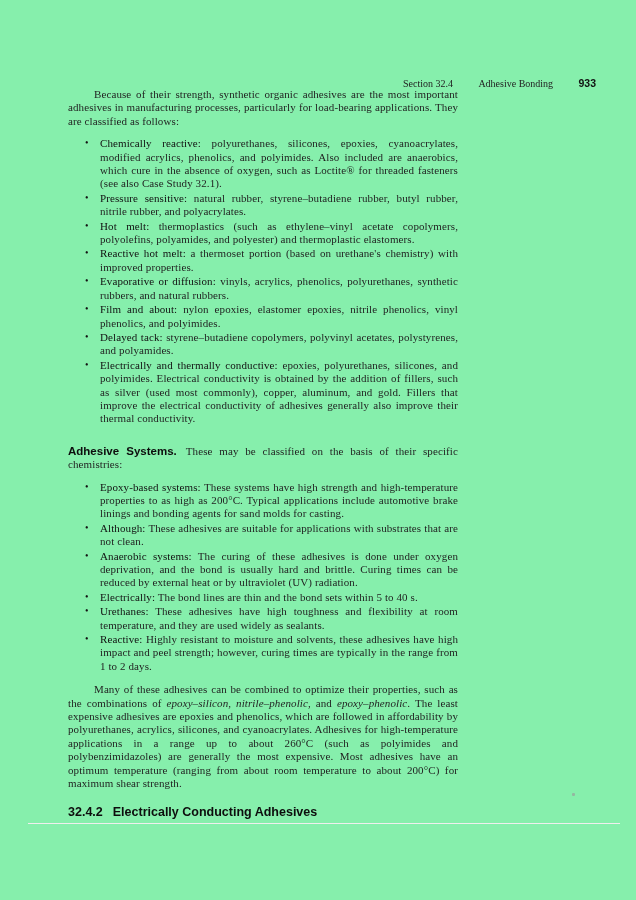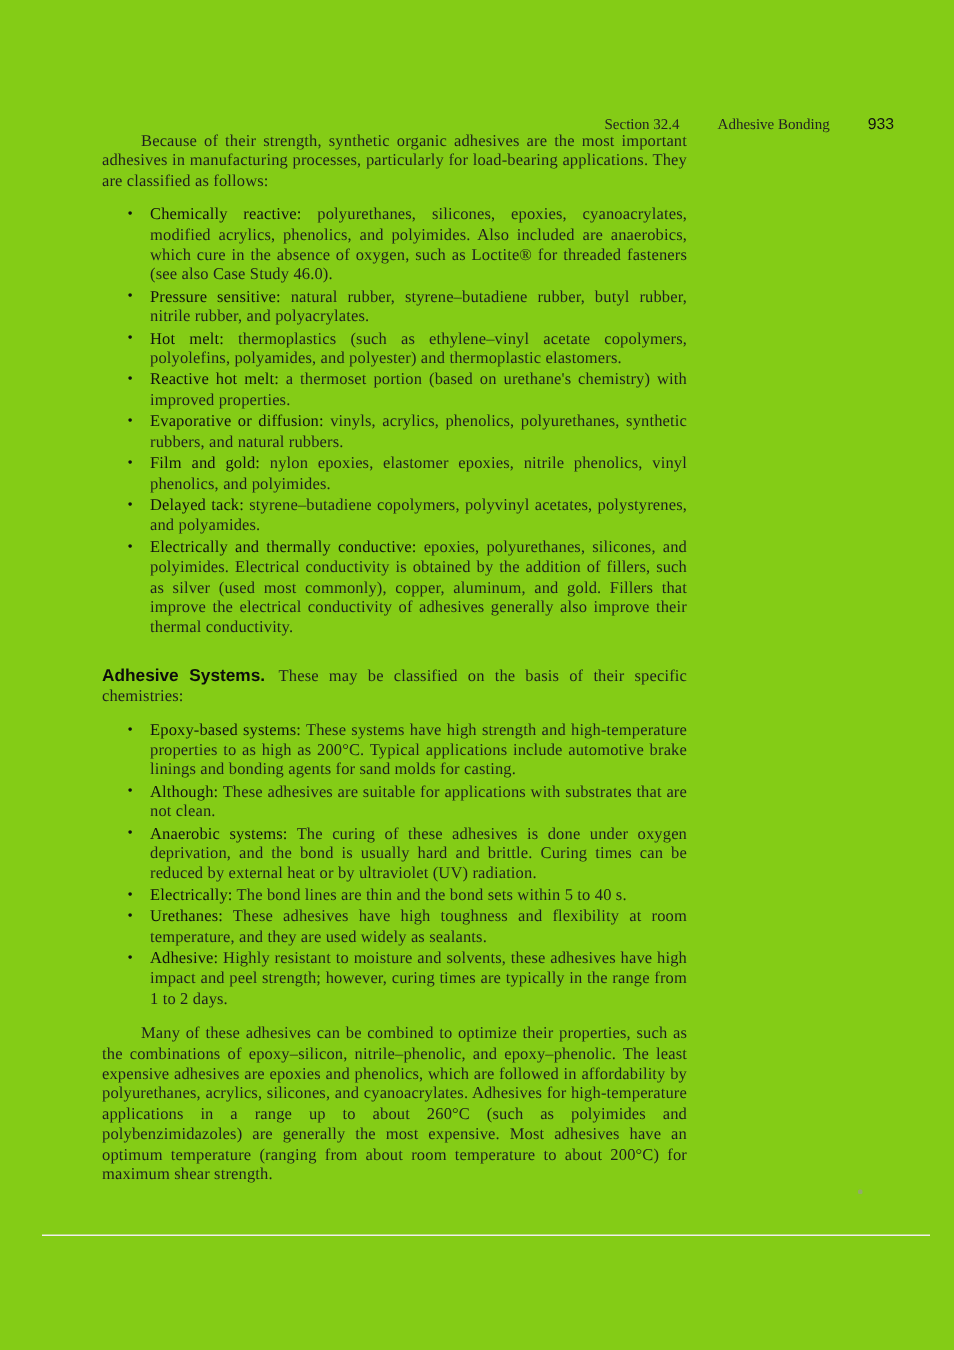--- a/index.html
+++ b/index.html
@@ -6,7 +6,7 @@
   .page{
     position:relative;
     width:636px;height:900px;
-    background:#84cc16;
+    background:#86efac;
     font-family:"Liberation Serif", serif;
     color:#1f1f1f;
     overflow:hidden;

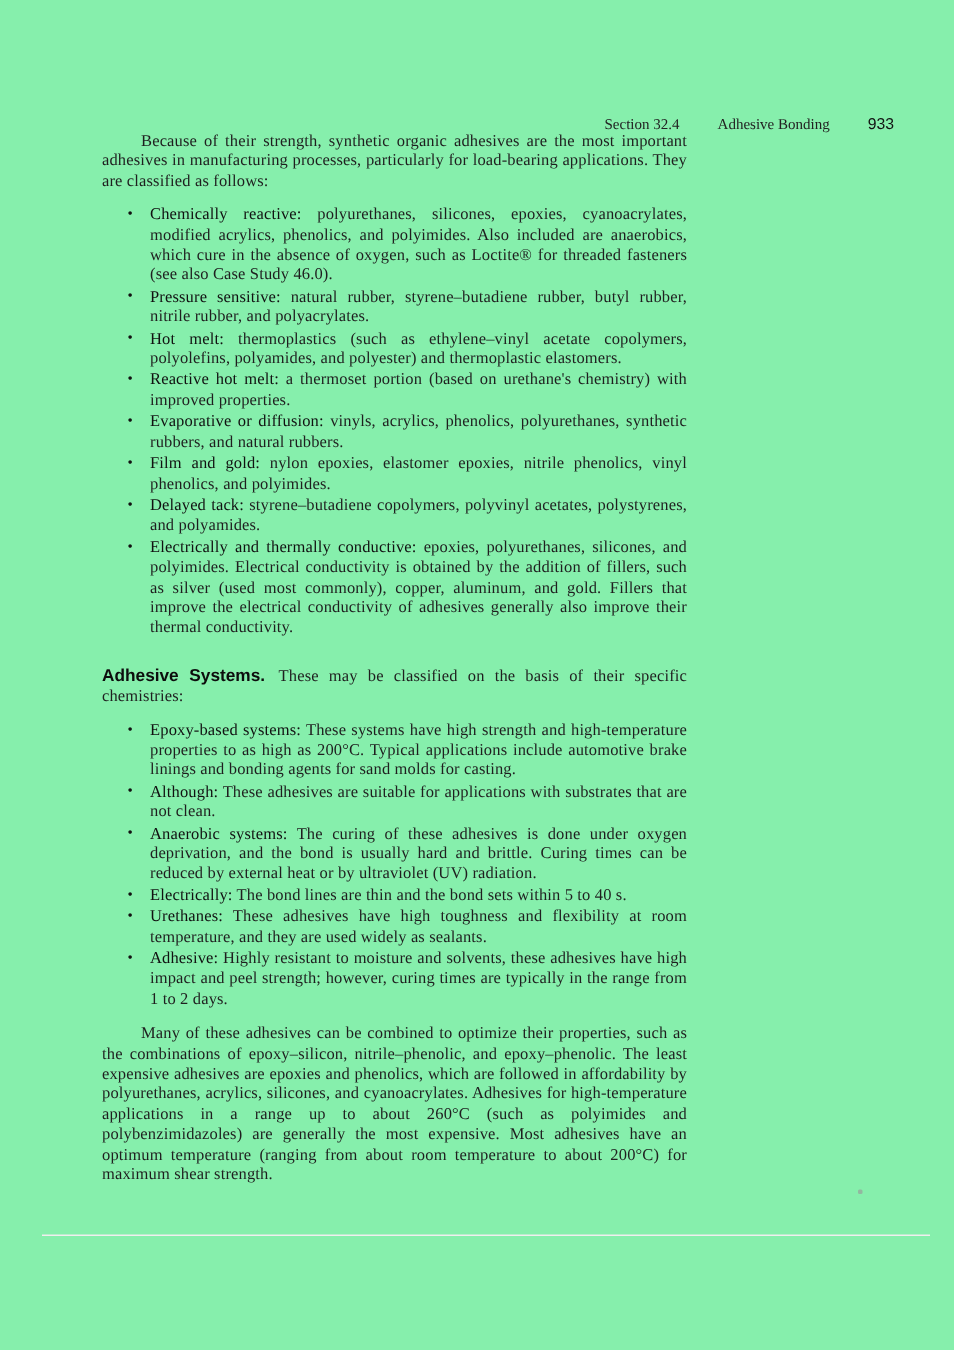--- a/index.html
+++ b/index.html
@@ -19,7 +19,7 @@
   }
   .running-head .pagenum{
     font-family:"Liberation Sans", sans-serif;
-    font-weight:normal;font-size:10.5px;color:#111;
+    font-weight:bold;font-size:10.5px;color:#111;
   }
   
   .body-col{

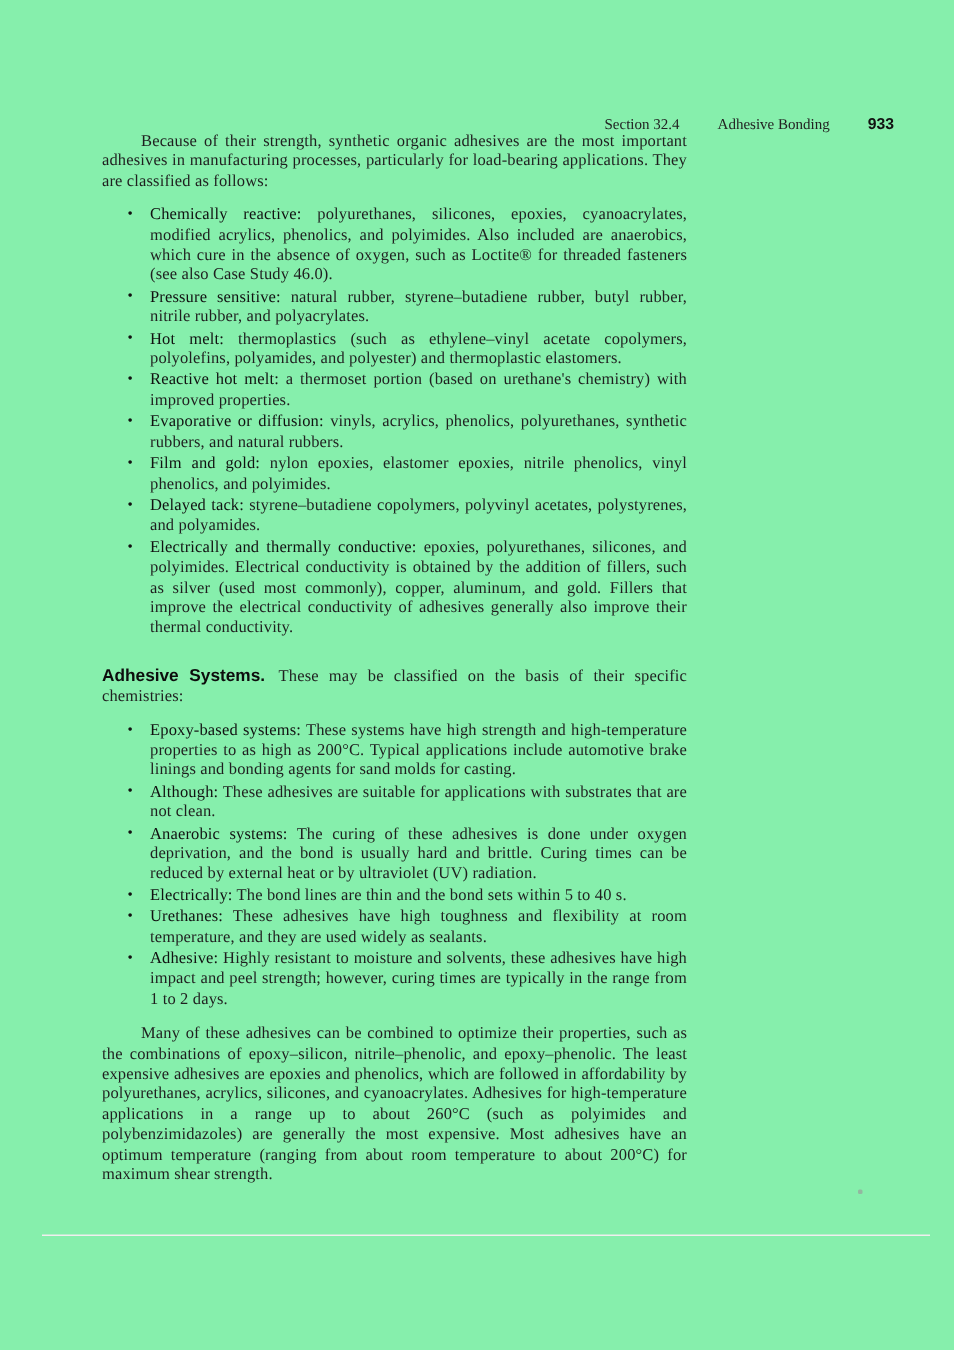--- a/index.html
+++ b/index.html
@@ -80,7 +80,7 @@
     <p class="indent intro">Because of their strength, synthetic organic adhesives are the most important adhesives in manufacturing processes, particularly for load-bearing applications. They are classified as follows:</p>
 
     <ul class="plist">
-      <li><span class="bullet">•</span><span class="lead">Chemically reactive:</span><span> polyurethanes, silicones, epoxies, cyanoacrylates, modified acrylics, phenolics, and polyimides. Also included are anaerobics, which cure in the absence of oxygen, such as Loctite® for threaded fasteners (see also Case Study 46.0).</span></li>
+      <li><span class="bullet">•</span><span class="lead">Chemically reactive:</span><span> polyurethanes, silicones, epoxies, cyanoacrylates, modified acrylics, phenolics, and polyimides. Also included are anaerobics, which cure in the absence of oxygen, such as Loctite® for threaded fasteners (see also Case Study 32.1).</span></li>
       <li><span class="bullet">•</span><span class="lead">Pressure sensitive:</span><span> natural rubber, styrene–butadiene rubber, butyl rubber, nitrile rubber, and polyacrylates.</span></li>
       <li><span class="bullet">•</span><span class="lead">Hot melt:</span><span> thermoplastics (such as ethylene–vinyl acetate copolymers, polyolefins, polyamides, and polyester) and thermoplastic elastomers.</span></li>
       <li><span class="bullet">•</span><span class="lead">Reactive hot melt:</span><span> a thermoset portion (based on urethane's chemistry) with improved properties.</span></li>

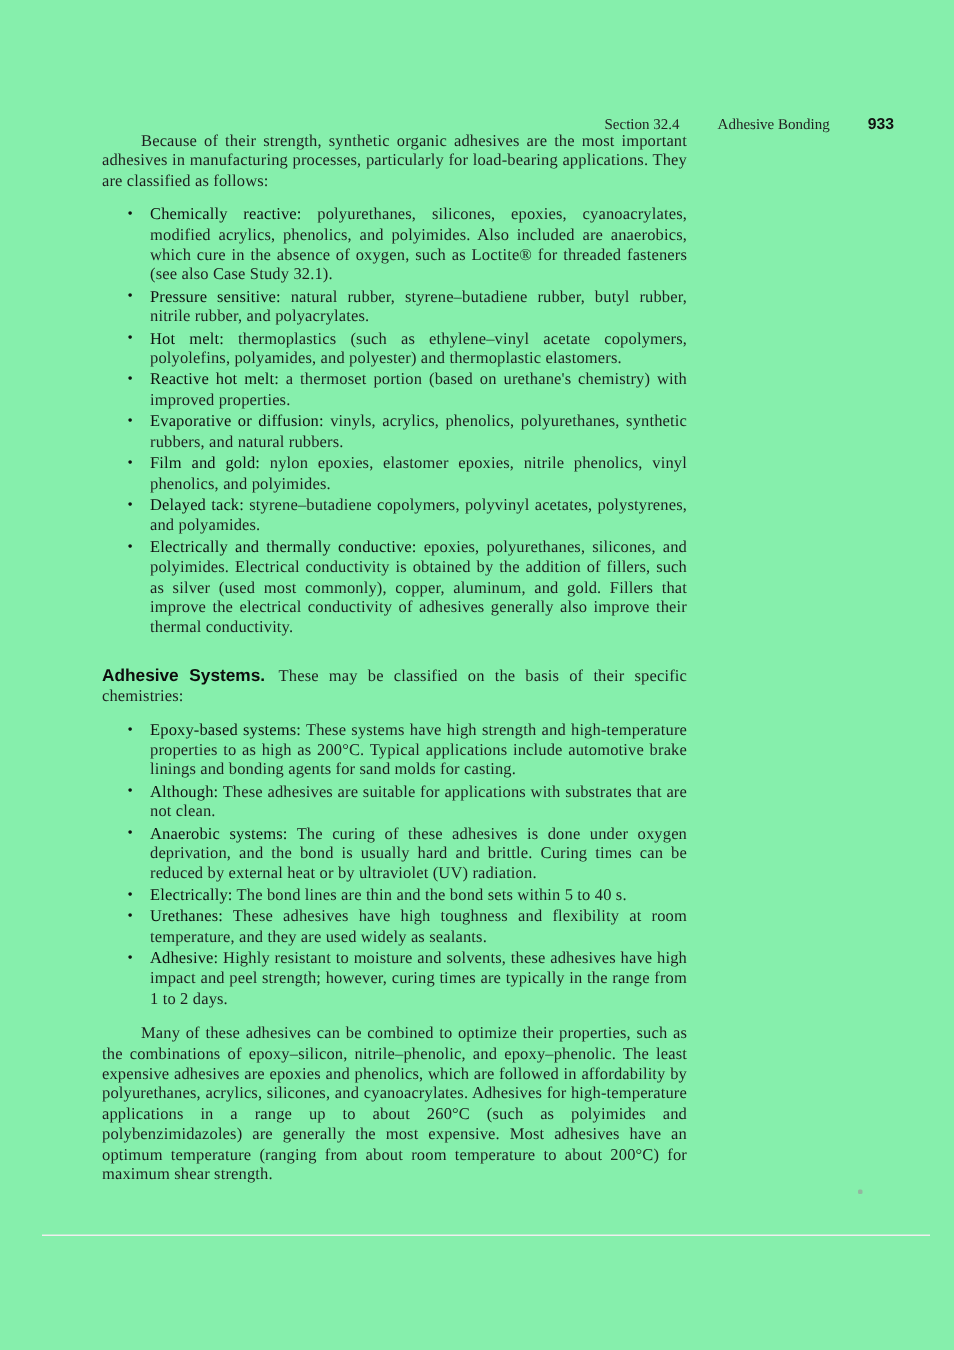--- a/index.html
+++ b/index.html
@@ -85,7 +85,7 @@
       <li><span class="bullet">•</span><span class="lead">Hot melt:</span><span> thermoplastics (such as ethylene–vinyl acetate copolymers, polyolefins, polyamides, and polyester) and thermoplastic elastomers.</span></li>
       <li><span class="bullet">•</span><span class="lead">Reactive hot melt:</span><span> a thermoset portion (based on urethane's chemistry) with improved properties.</span></li>
       <li><span class="bullet">•</span><span class="lead">Evaporative or diffusion:</span><span> vinyls, acrylics, phenolics, polyurethanes, synthetic rubbers, and natural rubbers.</span></li>
-      <li><span class="bullet">•</span><span class="lead">Film and gold:</span><span> nylon epoxies, elastomer epoxies, nitrile phenolics, vinyl phenolics, and polyimides.</span></li>
+      <li><span class="bullet">•</span><span class="lead">Film and about:</span><span> nylon epoxies, elastomer epoxies, nitrile phenolics, vinyl phenolics, and polyimides.</span></li>
       <li><span class="bullet">•</span><span class="lead">Delayed tack:</span><span> styrene–butadiene copolymers, polyvinyl acetates, polystyrenes, and polyamides.</span></li>
       <li><span class="bullet">•</span><span class="lead">Electrically and thermally conductive:</span><span> epoxies, polyurethanes, silicones, and polyimides. Electrical conductivity is obtained by the addition of fillers, such as silver (used most commonly), copper, aluminum, and gold. Fillers that improve the electrical conductivity of adhesives generally also improve their thermal conductivity.</span></li>
     </ul>

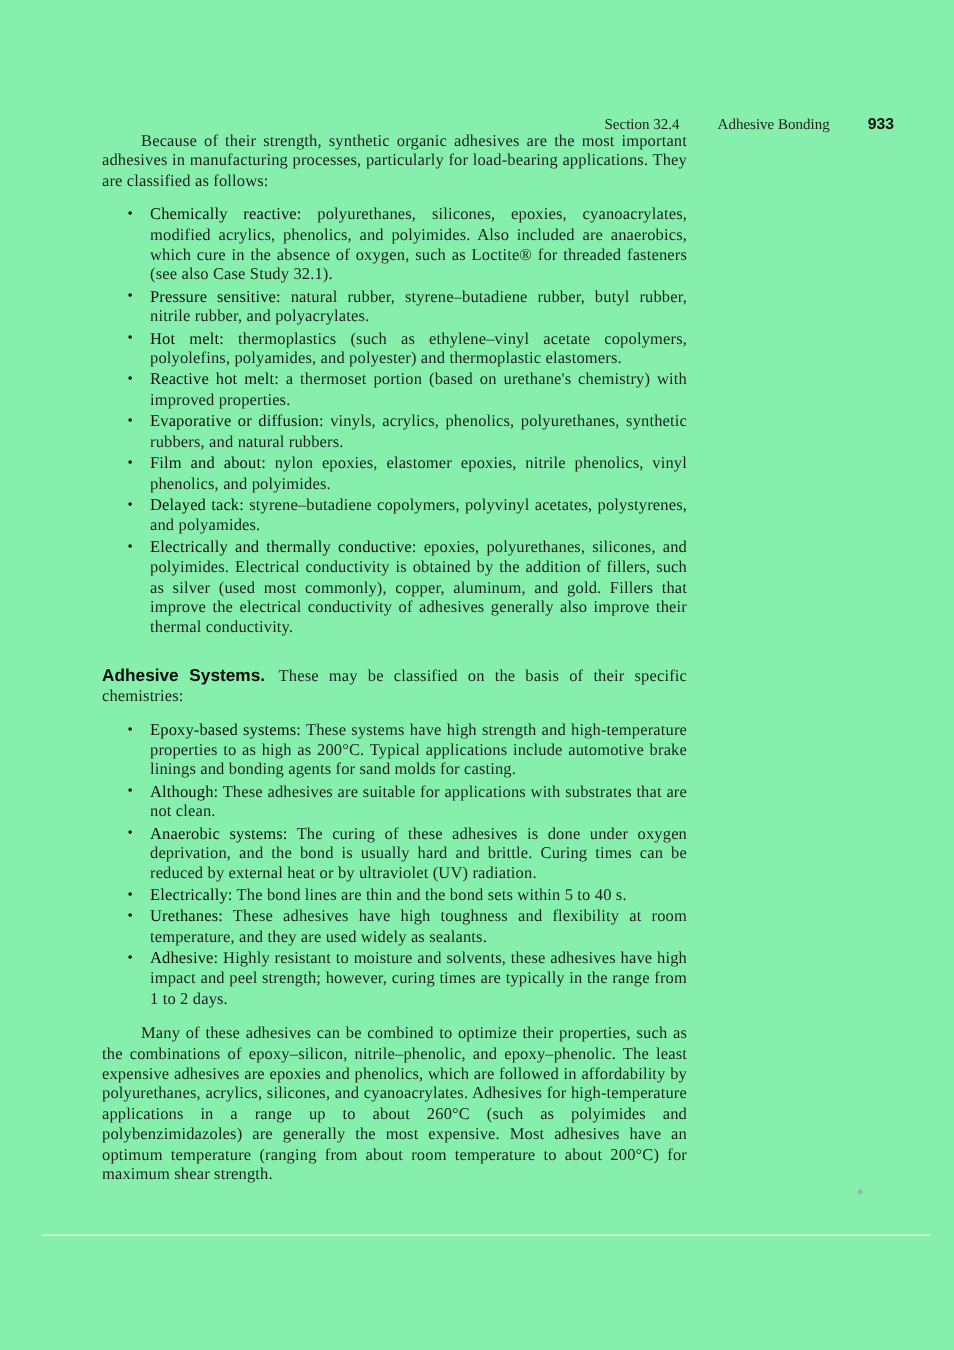--- a/index.html
+++ b/index.html
@@ -98,7 +98,7 @@
       <li><span class="bullet">•</span><span class="lead">Anaerobic systems:</span><span> The curing of these adhesives is done under oxygen deprivation, and the bond is usually hard and brittle. Curing times can be reduced by external heat or by ultraviolet (UV) radiation.</span></li>
       <li><span class="bullet">•</span><span class="lead">Electrically:</span><span> The bond lines are thin and the bond sets within 5 to 40 s.</span></li>
       <li><span class="bullet">•</span><span class="lead">Urethanes:</span><span> These adhesives have high toughness and flexibility at room temperature, and they are used widely as sealants.</span></li>
-      <li><span class="bullet">•</span><span class="lead">Adhesive:</span><span> Highly resistant to moisture and solvents, these adhesives have high impact and peel strength; however, curing times are typically in the range from 1 to 2 days.</span></li>
+      <li><span class="bullet">•</span><span class="lead">Reactive:</span><span> Highly resistant to moisture and solvents, these adhesives have high impact and peel strength; however, curing times are typically in the range from 1 to 2 days.</span></li>
     </ul>
 
     <p class="indent combo"><span>Many of these adhesives can be combined to optimize their properties, such as the combinations of </span><span class="ital">epoxy–silicon</span><span>, </span><span class="ital">nitrile–phenolic</span><span>, and </span><span class="ital">epoxy–phenolic</span><span>. The least expensive adhesives are epoxies and phenolics, which are followed in affordability by polyurethanes, acrylics, silicones, and cyanoacrylates. Adhesives for high-temperature applications in a range up to about 260°C (such as polyimides and polybenzimidazoles) are generally the most expensive. Most adhesives have an optimum temperature (ranging from about room temperature to about 200°C) for maximum shear strength.</span></p>

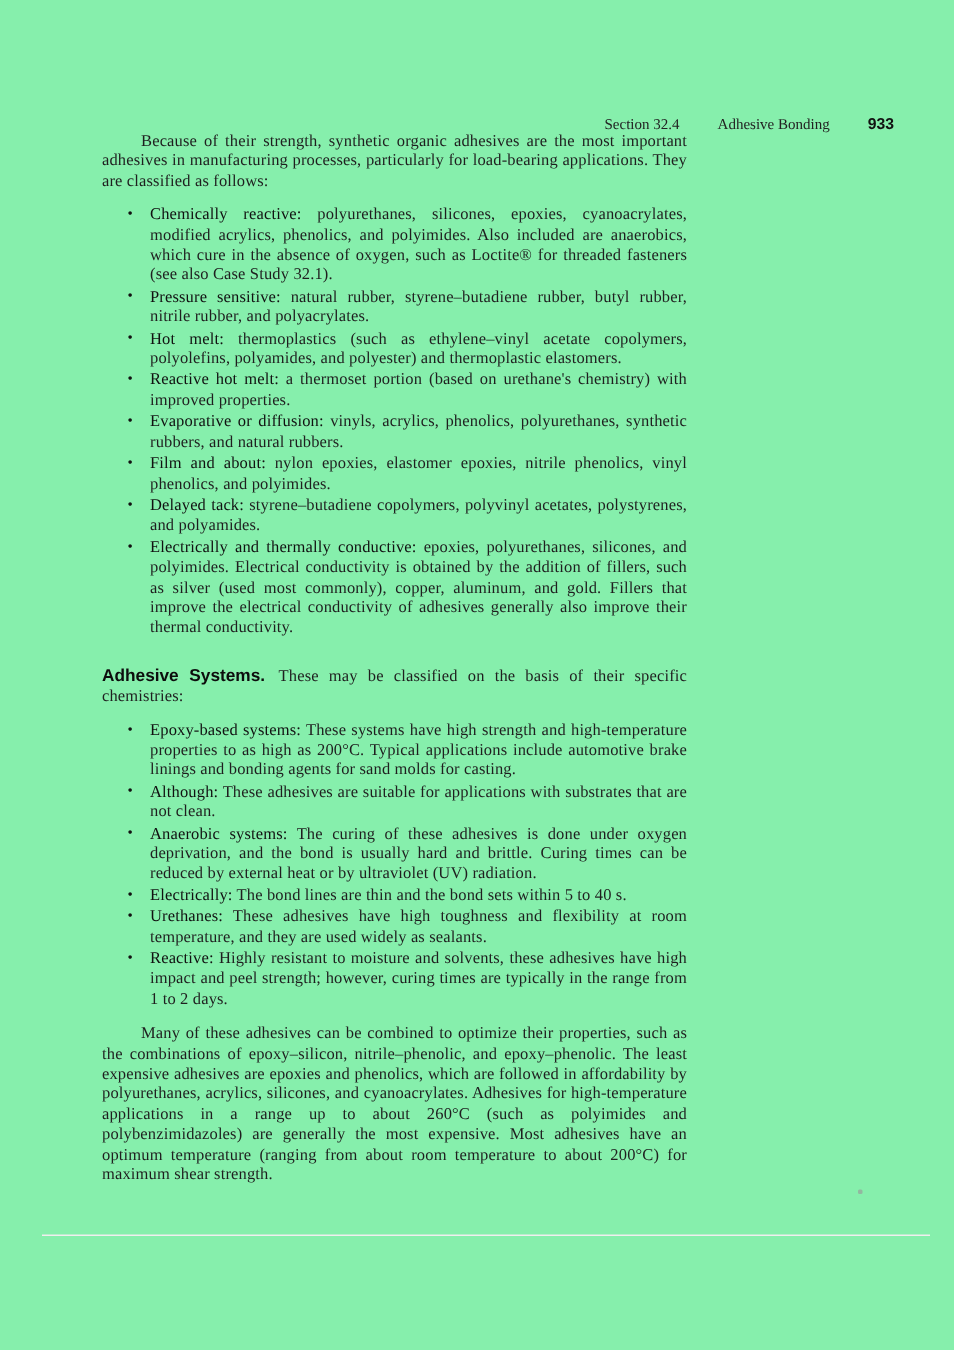--- a/index.html
+++ b/index.html
@@ -47,7 +47,7 @@
     margin-right:9px;letter-spacing:0;
   }
   .combo{margin-top:9px;margin-bottom:0;}
-  .ital{}
+  .ital{font-style:italic;}
   .subsection{
     font-family:"Liberation Sans", sans-serif;
     font-weight:bold;font-size:12.5px;color:#0d0d0d;

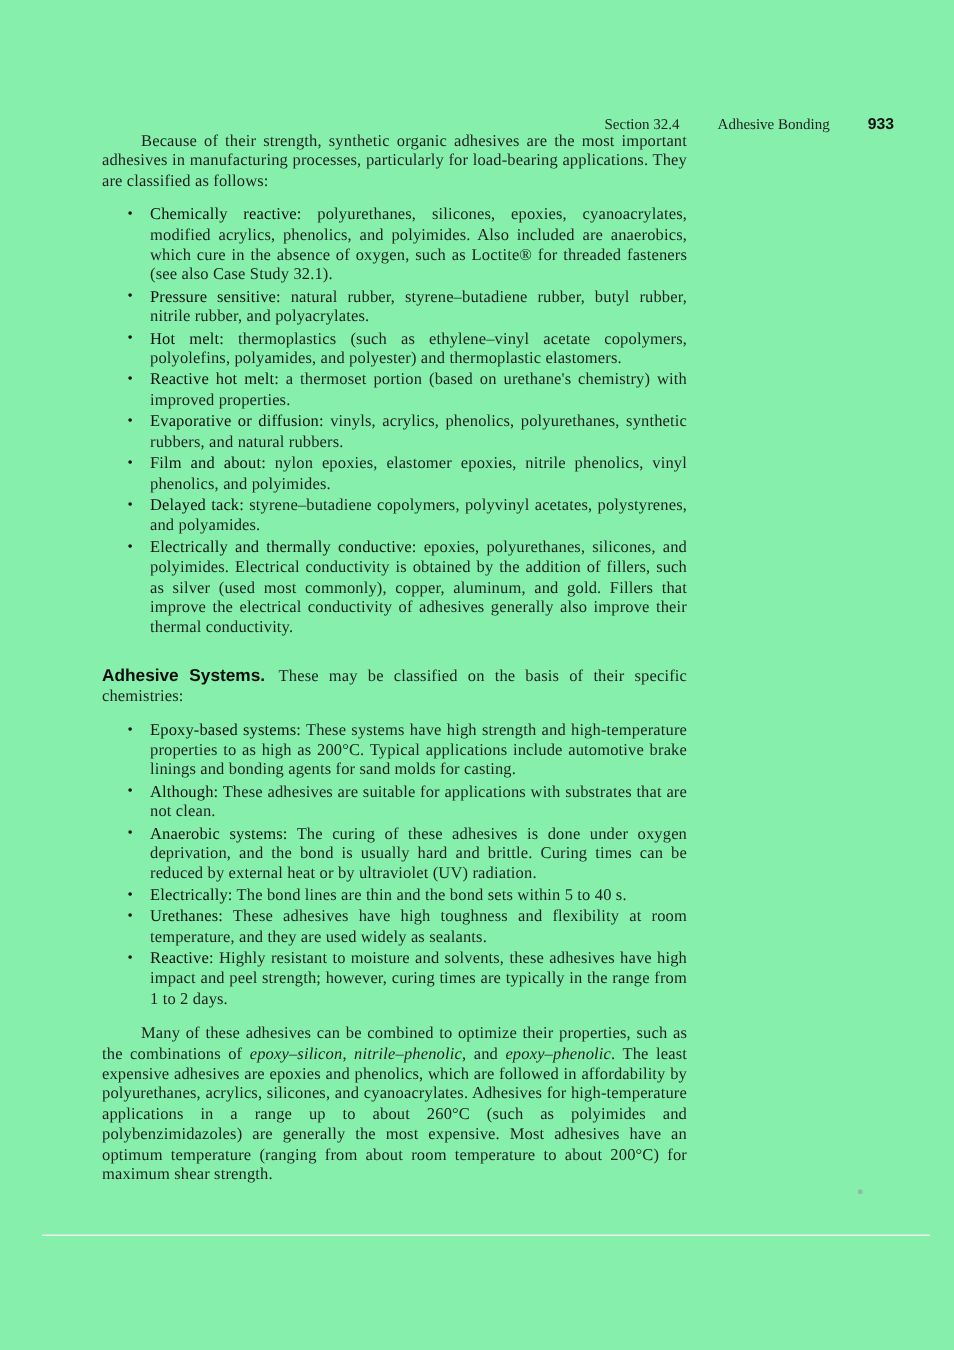--- a/index.html
+++ b/index.html
@@ -103,6 +103,7 @@
 
     <p class="indent combo"><span>Many of these adhesives can be combined to optimize their properties, such as the combinations of </span><span class="ital">epoxy–silicon</span><span>, </span><span class="ital">nitrile–phenolic</span><span>, and </span><span class="ital">epoxy–phenolic</span><span>. The least expensive adhesives are epoxies and phenolics, which are followed in affordability by polyurethanes, acrylics, silicones, and cyanoacrylates. Adhesives for high-temperature applications in a range up to about 260°C (such as polyimides and polybenzimidazoles) are generally the most expensive. Most adhesives have an optimum temperature (ranging from about room temperature to about 200°C) for maximum shear strength.</span></p>
 
+    <h2 class="subsection"><span class="num">32.4.2</span><span>Electrically Conducting Adhesives</span></h2>
 
 
   </div>

